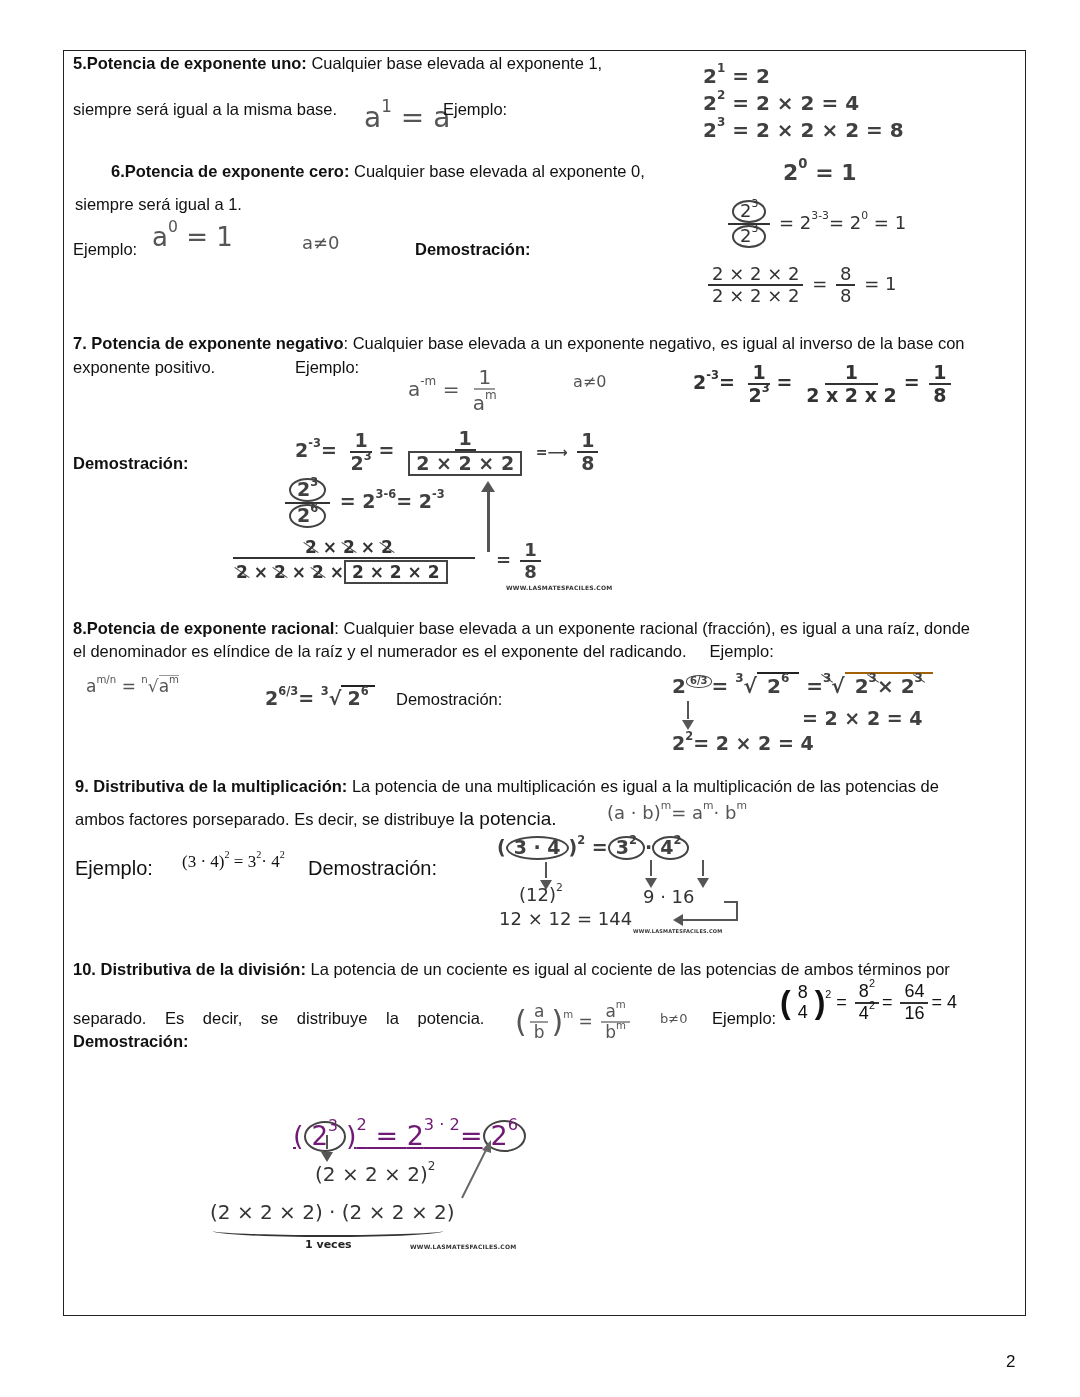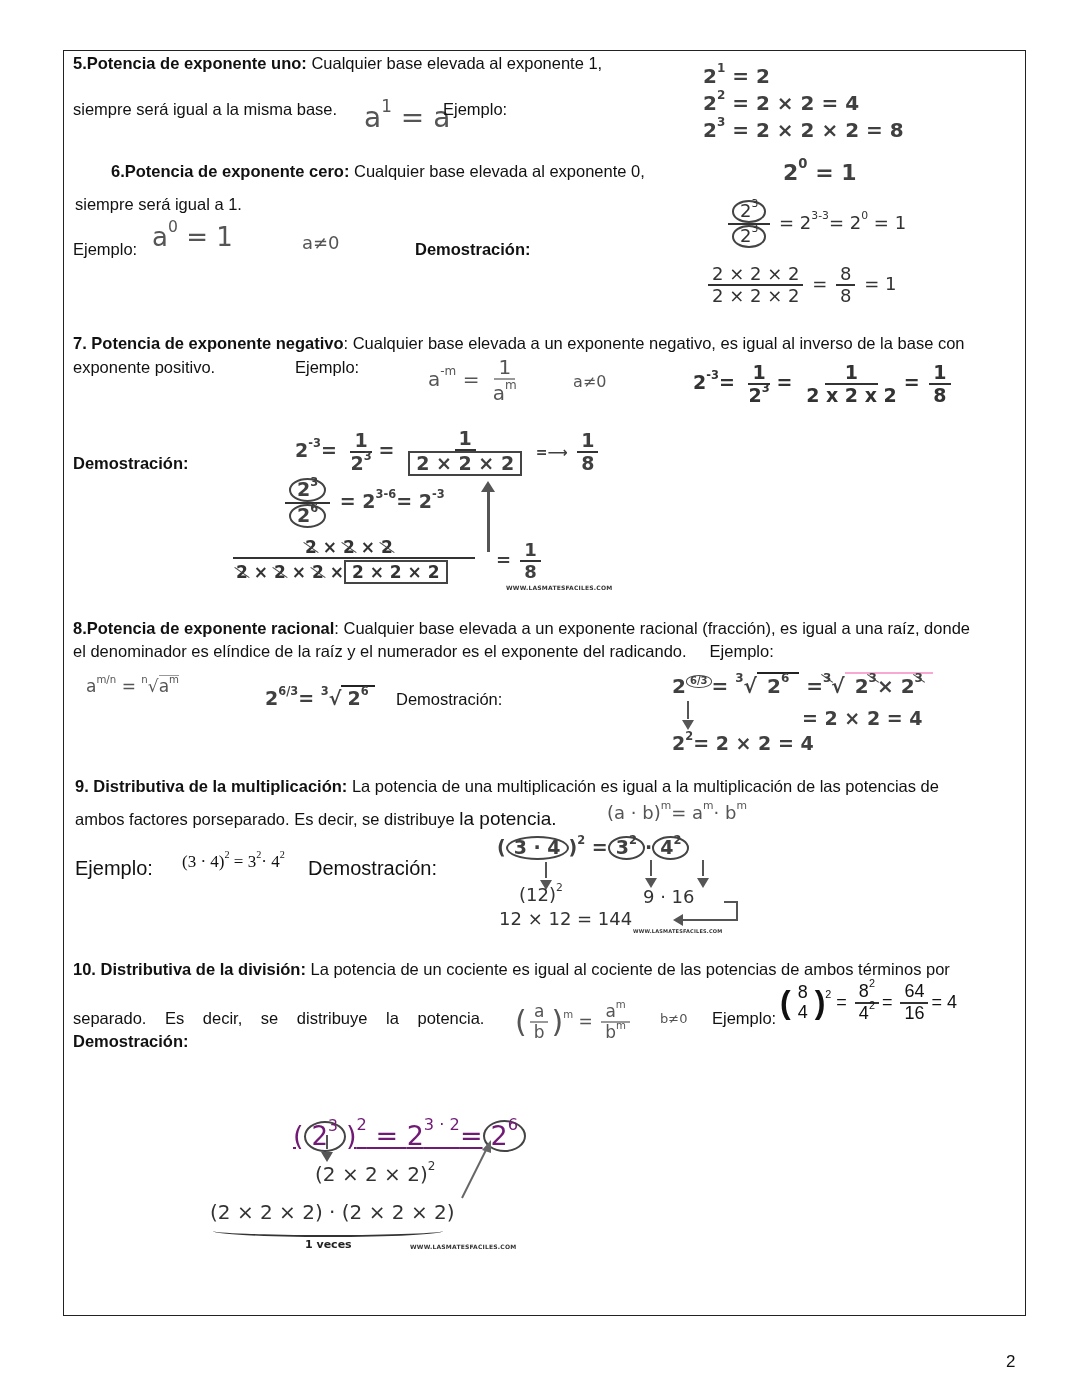--- a/index.html
+++ b/index.html
@@ -85,7 +85,7 @@
 </div>
 <div class="abs txt" style="left:73px; top:356px;">exponente positivo.</div>
 <div class="abs txt" style="left:295px; top:356px;">Ejemplo:</div>
-<div class="abs mathg gray" style="left:408px; top:356px; font-size:20px;margin-left:20px;">
+<div class="abs mathg gray" style="left:408px; top:366px; font-size:20px;">
   <span>a</span><sup>-m</sup> =
   <span class="frac">
       <span class="num" style="border-color:#999;">1</span>

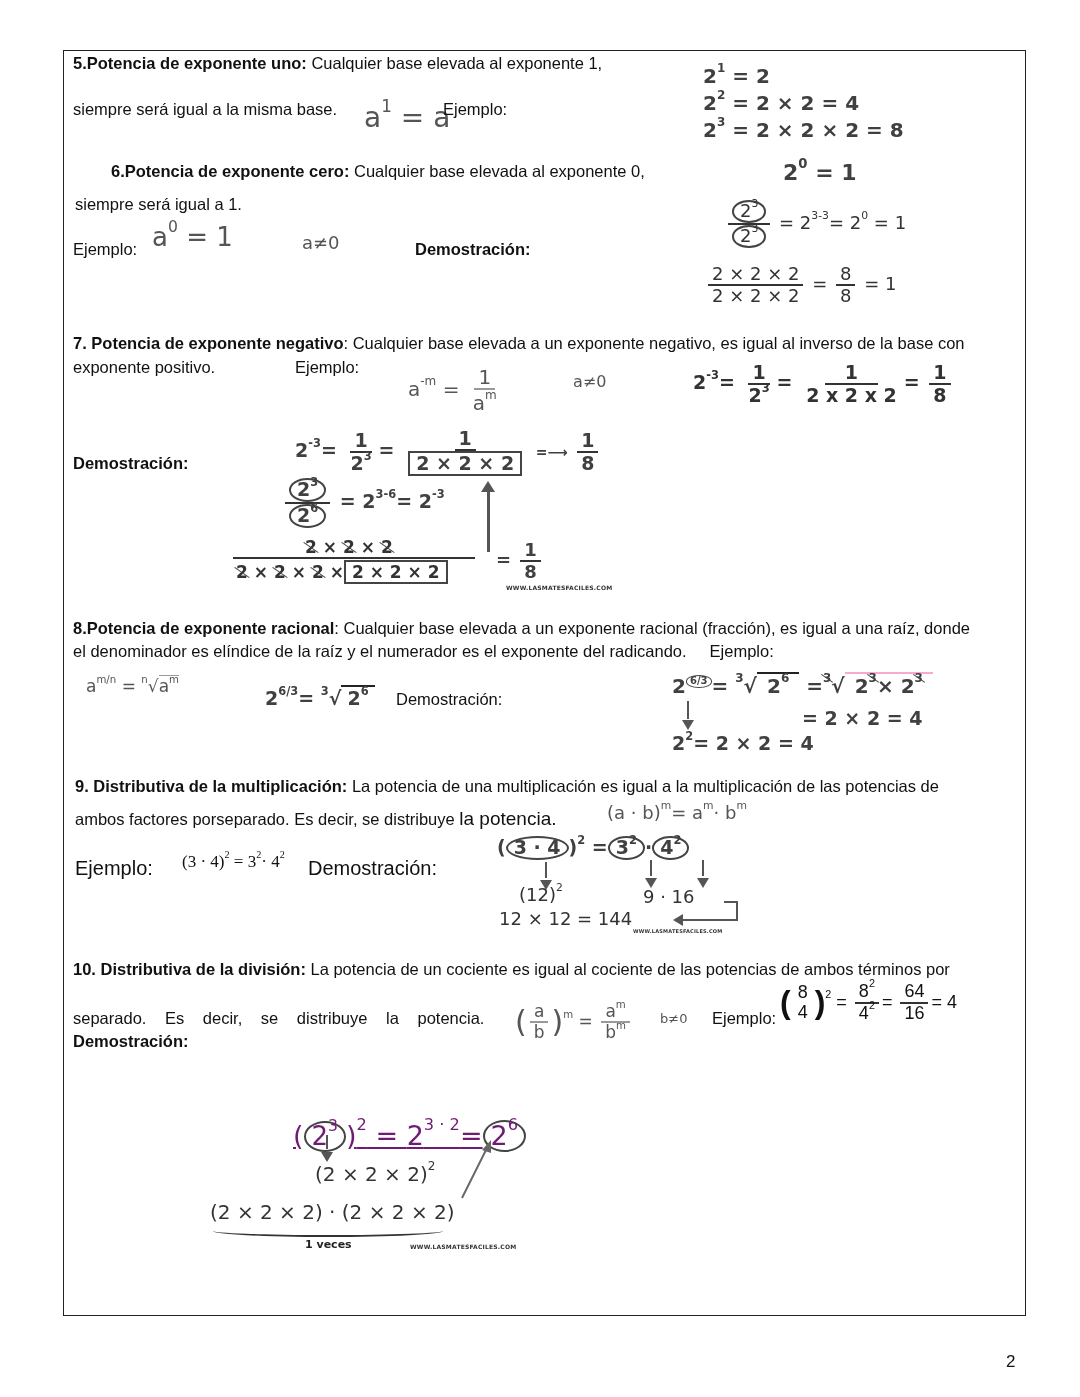--- a/index.html
+++ b/index.html
@@ -165,7 +165,7 @@
 <div class="abs txt" style="left:396px; top:688px;">Demostración:</div>
 <div class="abs mathb" style="left:672px; top:674px; font-size:20px;">
   <span>2</span><sup class="circ" style="font-size:10px; padding:0 3px; border-width:1px;"><span>6</span>/<span>3</span></sup>= <sup>3</sup>√<span style="border-top:2px solid #222; padding:0 10px;"><span>2</span><sup>6</sup></span>
-  =<sup class="strike">3</sup>√<span style="border-top:2px solid #f9a8d4; padding:0 10px;"><span>2</span><sup class="strike">3</sup><span>×</span> <span>2</span><sup class="strike">3</sup></span>
+  =<sup class="strike">3</sup>√<span style="border-top:2px solid #a16207; padding:0 10px;"><span>2</span><sup class="strike">3</sup><span>×</span> <span>2</span><sup class="strike">3</sup></span>
 </div>
 <div class="abs mathb" style="left:802px; top:707px; font-size:19px;">= 2 × 2 = 4</div>
 <div class="vline" style="left:687px; top:701px; width:2px; height:18px;"></div>

